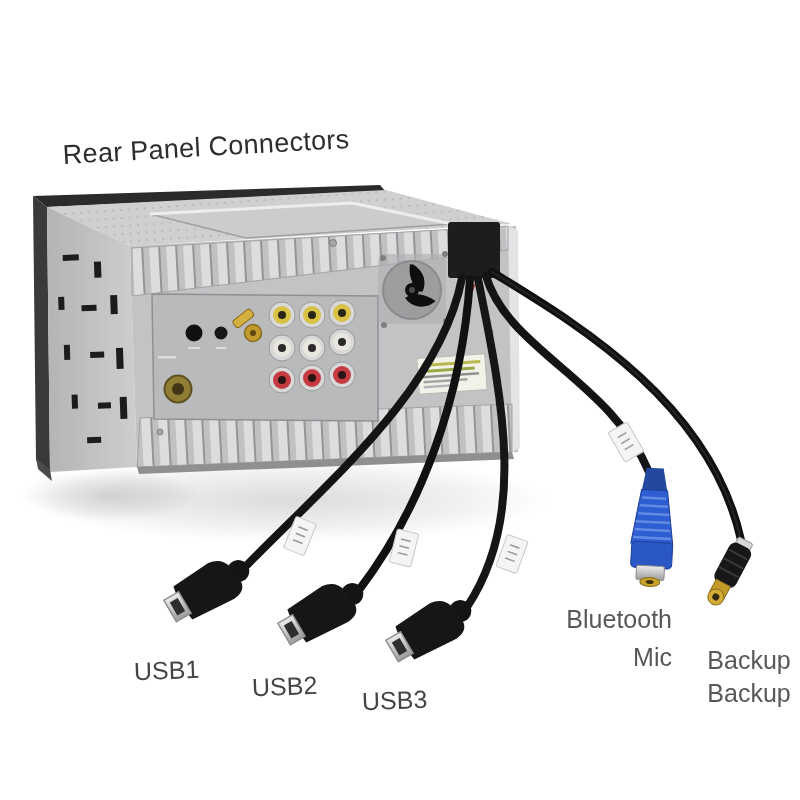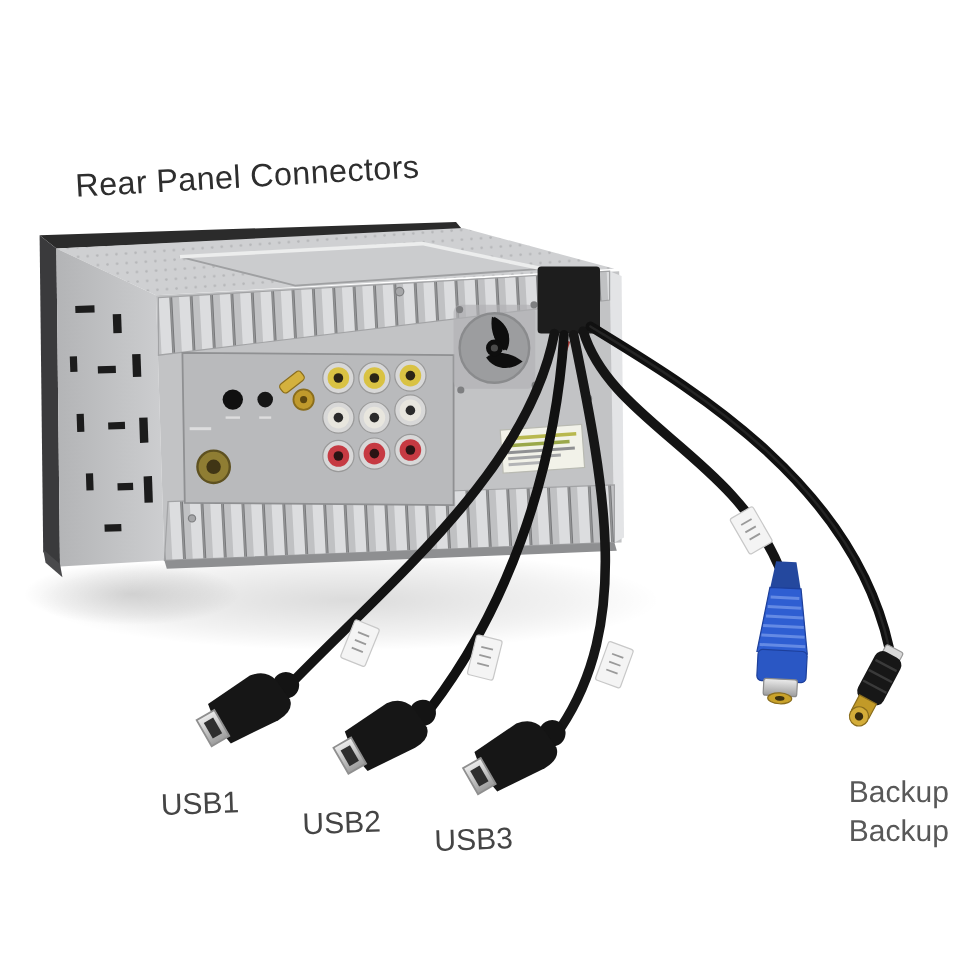--- a/index.html
+++ b/index.html
@@ -288,6 +288,10 @@
 <div class="lbl usb usb1">USB1</div>
 <div class="lbl usb usb2">USB2</div>
 <div class="lbl usb usb3">USB3</div>
+<div class="lbl btmic">
+  <div>Bluetooth</div>
+  <div>Mic</div>
+</div>
 <div class="lbl backup">
   <div>Backup</div>
   <div>Backup</div>

